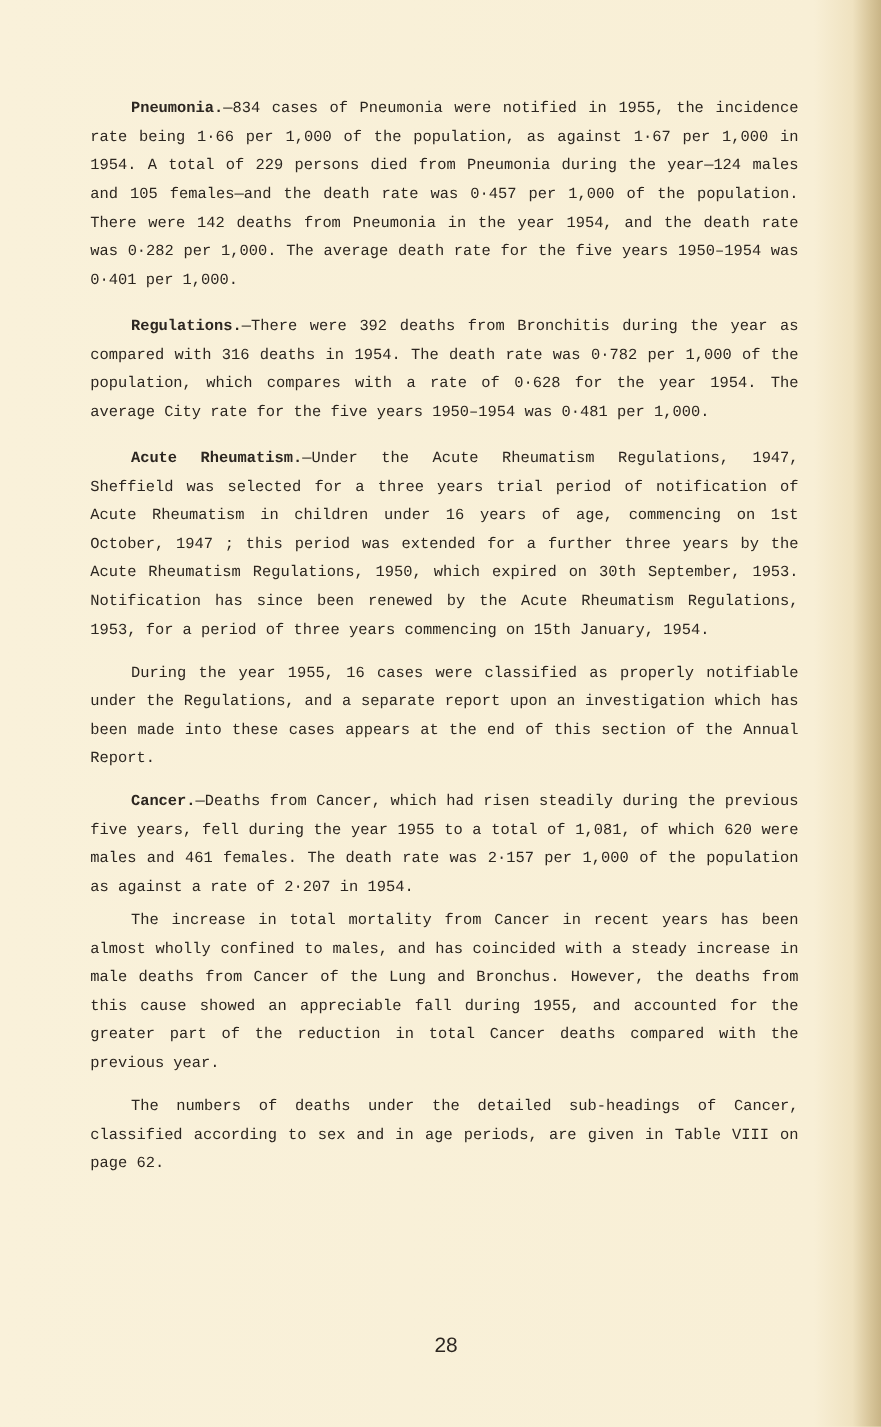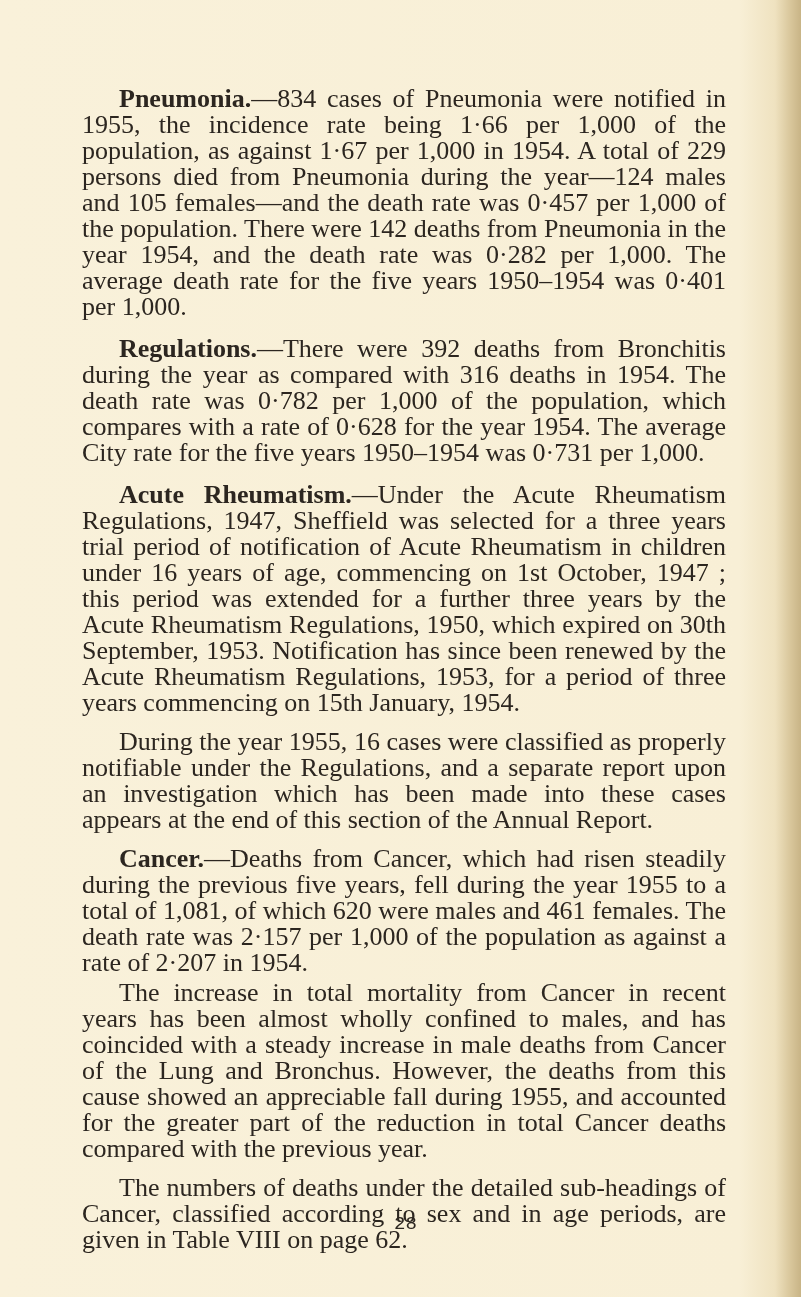--- a/index.html
+++ b/index.html
@@ -21,8 +21,8 @@
     left: 82px;
     top: 86px;
     width: 644px;
-    font-family: Liberation Serif, serif;
-    font-size: 26px;
+    font-family: Liberation Mono, monospace;
+    font-size: 14px;
     line-height: 26px;
     color: #2c2620;
   }

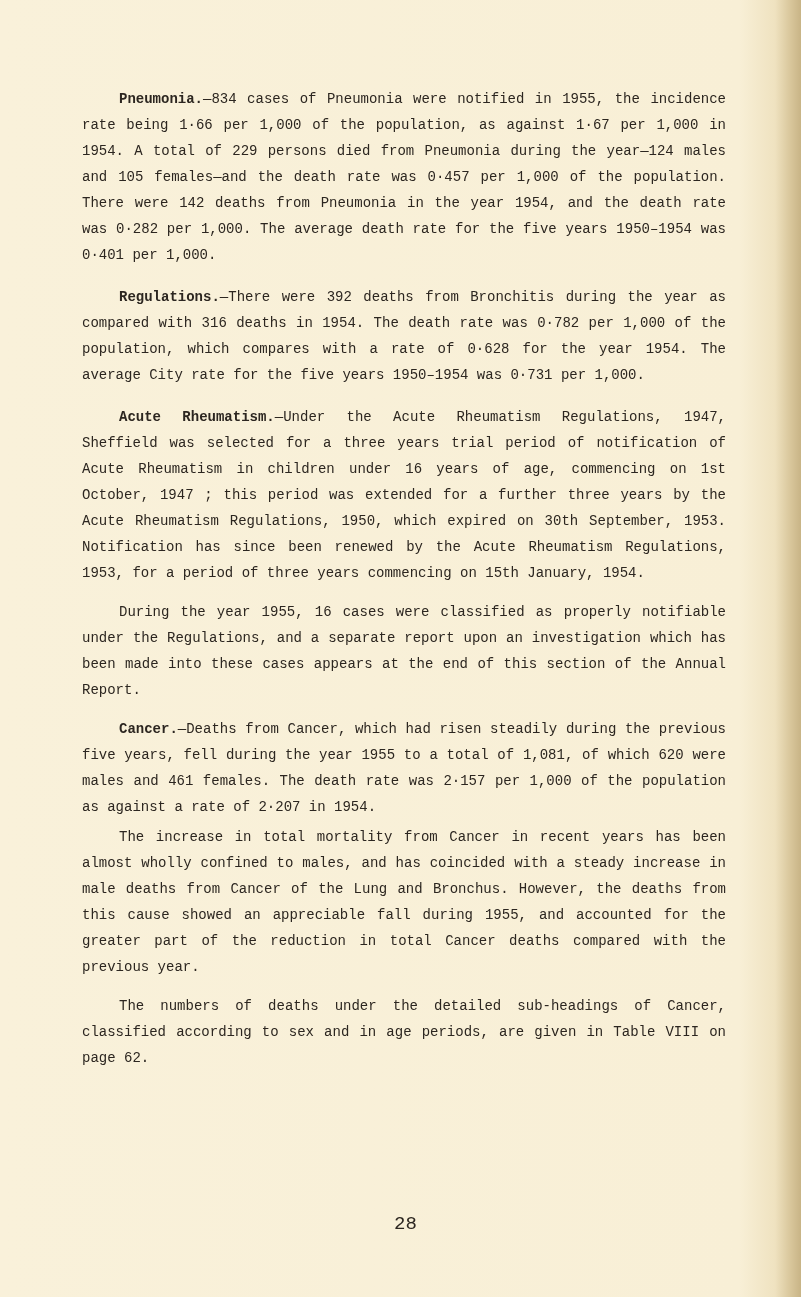--- a/index.html
+++ b/index.html
@@ -55,7 +55,7 @@
 
     <p class="para" style="margin-bottom:16px;"><b>Pneumonia.</b><span>—834 cases of Pneumonia were notified in 1955, the incidence rate being 1·66 per 1,000 of the population, as against 1·67 per 1,000 in 1954. A total of 229 persons died from Pneumonia during the year—124 males and 105 females—and the death rate was 0·457 per 1,000 of the population. There were 142 deaths from Pneumonia in the year 1954, and the death rate was 0·282 per 1,000. The average death rate for the five years 1950–1954 was 0·401 per 1,000.</span></p>
 
-    <p class="para" style="margin-bottom:16px;"><b>Regulations.</b><span>—There were 392 deaths from Bronchitis during the year as compared with 316 deaths in 1954. The death rate was 0·782 per 1,000 of the population, which compares with a rate of 0·628 for the year 1954. The average City rate for the five years 1950–1954 was 0·731 per 1,000.</span></p>
+    <p class="para" style="margin-bottom:16px;"><b>Regulations.</b><span>—There were 392 deaths from Bronchitis during the year as compared with 316 deaths in 1954. The death rate was 0·782 per 1,000 of the population, which compares with a rate of 0·628 for the year 1954. The average City rate for the five years 1950–1954 was 0·481 per 1,000.</span></p>
 
     <p class="para"><b>Acute Rheumatism.</b><span>—Under the Acute Rheumatism Regulations, 1947, Sheffield was selected for a three years trial period of notification of Acute Rheumatism in children under 16 years of age, commencing on 1st October, 1947 ; this period was extended for a further three years by the Acute Rheumatism Regulations, 1950, which expired on 30th September, 1953. Notification has since been renewed by the Acute Rheumatism Regulations, 1953, for a period of three years commencing on 15th January, 1954.</span></p>
 

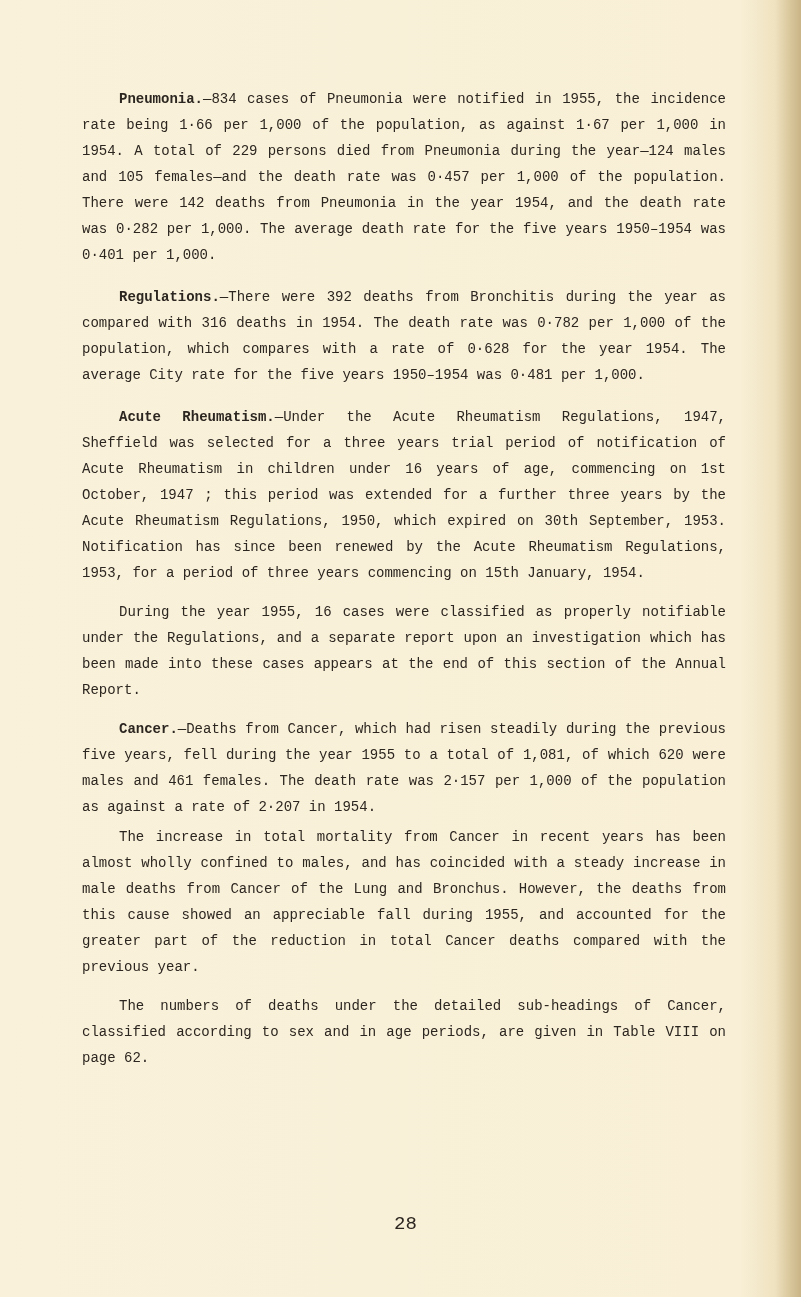--- a/index.html
+++ b/index.html
@@ -40,7 +40,7 @@
     left: 0;
     width: 801px;
     text-align: center;
-    font-family: Liberation Mono, monospace;
+    font-family: Liberation Sans, sans-serif;
     font-size: 19px;
     color: #2c2620;
     padding-left: 10px;

